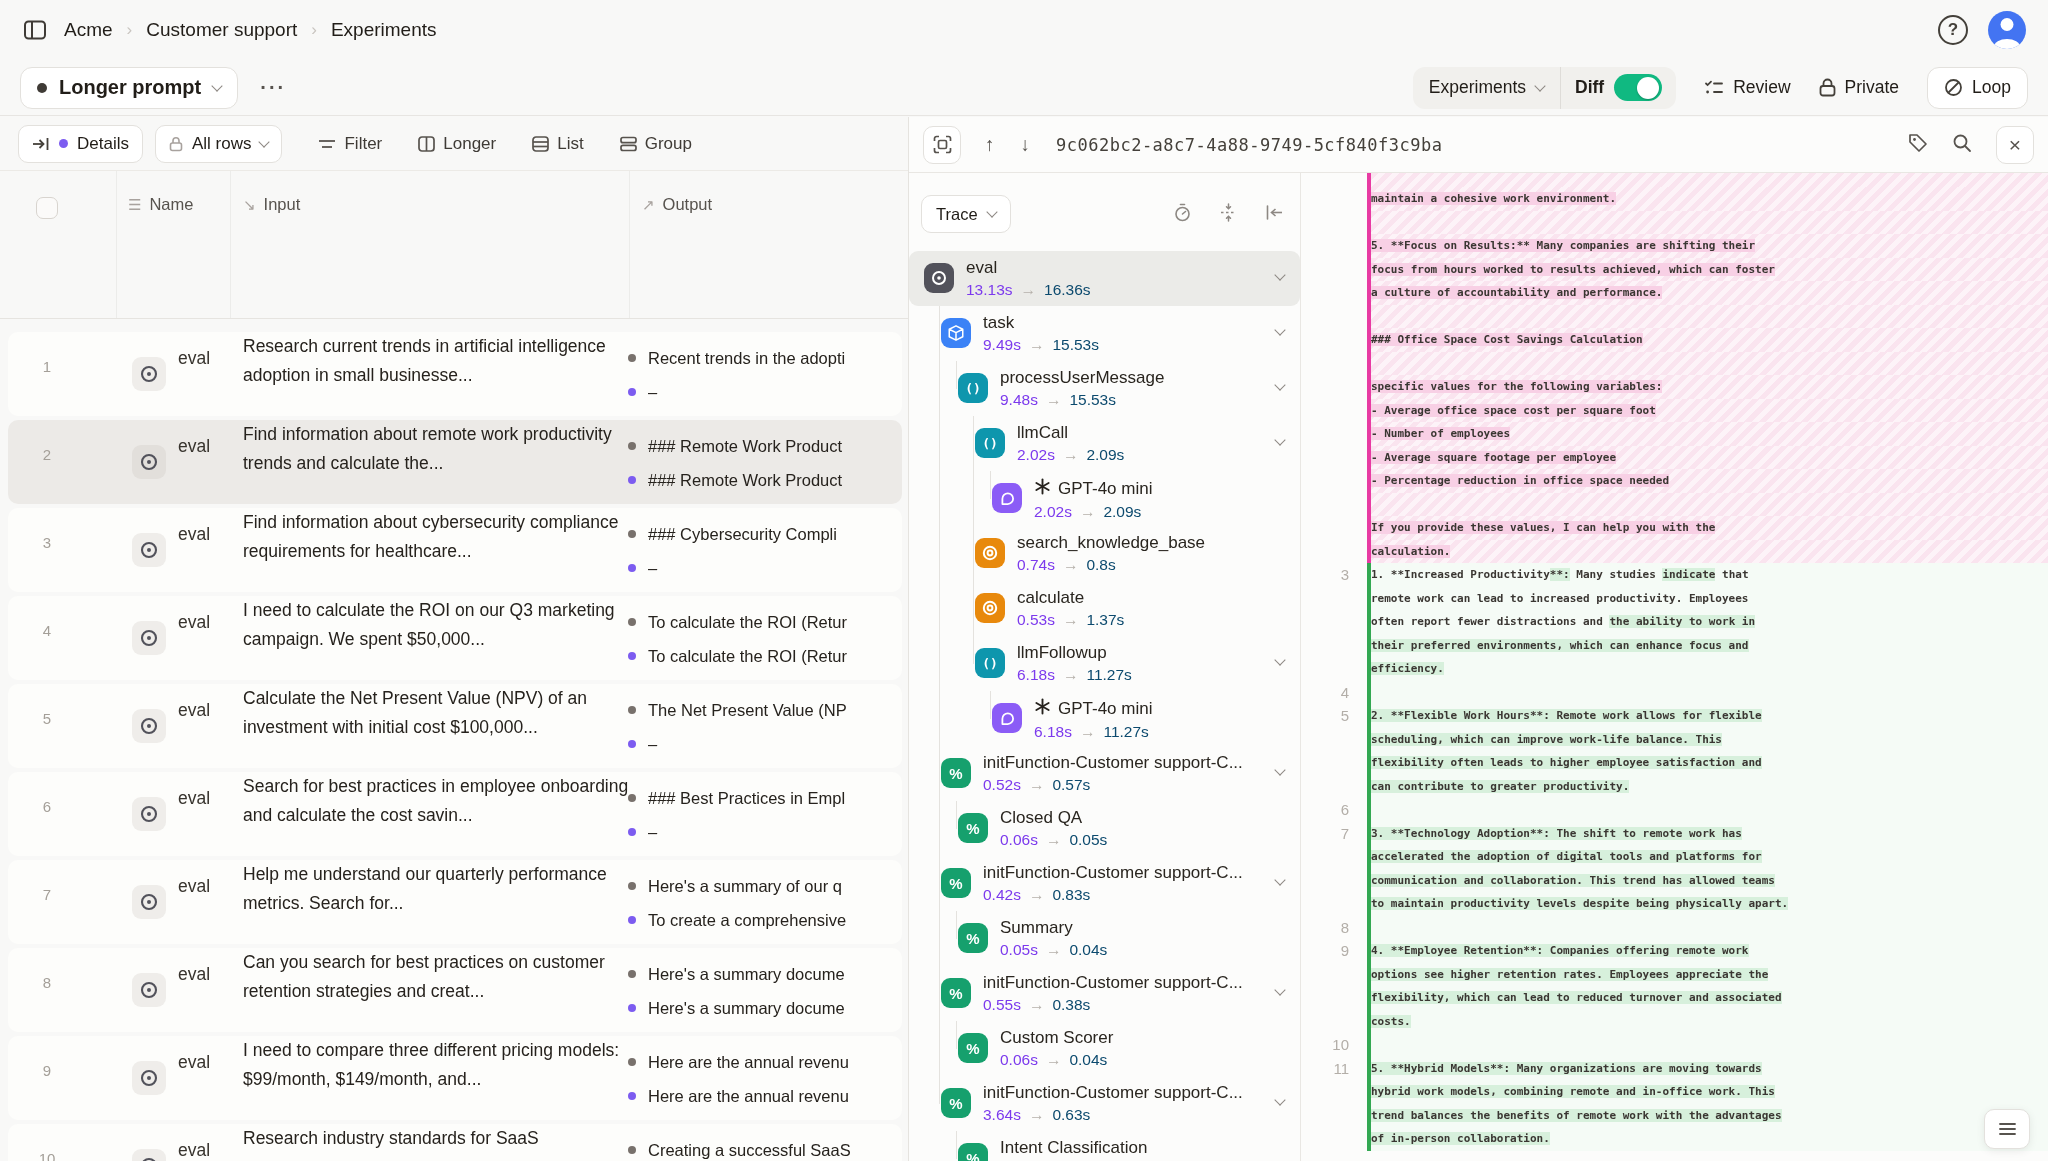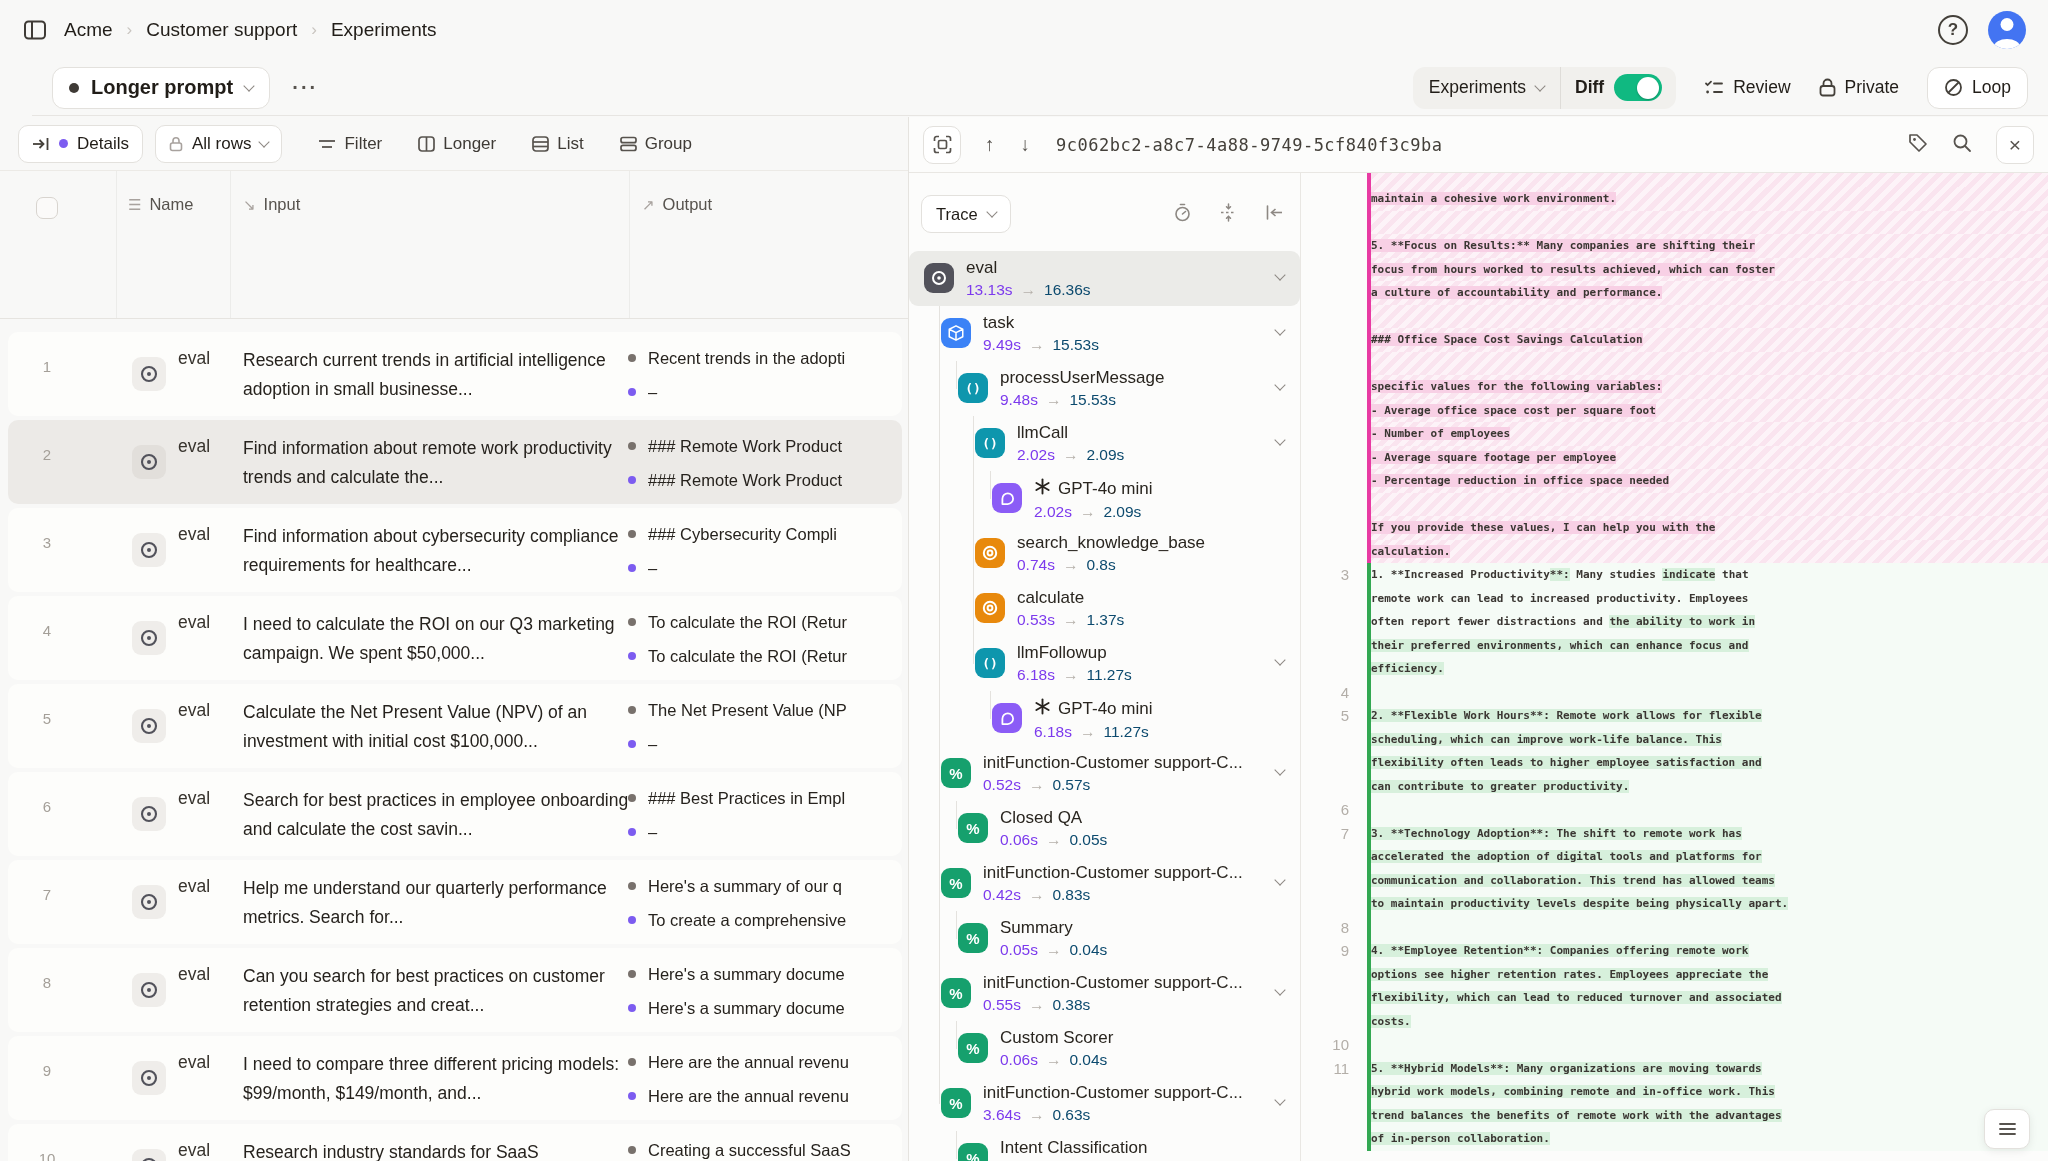--- a/index.html
+++ b/index.html
@@ -18,7 +18,7 @@
   .avatar::after{content:"";position:absolute;left:50%;bottom:-6px;transform:translateX(-50%);width:26px;height:16px;border-radius:50%;background:#fff;}
 
   
-  .titlebar{height:56px;display:flex;align-items:center;padding:0 20px;border-bottom:1px solid #e7e5e2;margin-left:32px;}
+  .titlebar{height:56px;display:flex;align-items:center;padding:0 20px;border-bottom:1px solid #e7e5e2;}
   .exp-btn{height:42px;display:flex;align-items:center;gap:12px;background:#fff;border:1px solid #e3e1dd;border-radius:12px;padding:0 16px;cursor:pointer;}
   .exp-dot{width:10px;height:10px;border-radius:50%;background:#3f3b36;}
   .exp-name{font-size:20px;font-weight:600;}

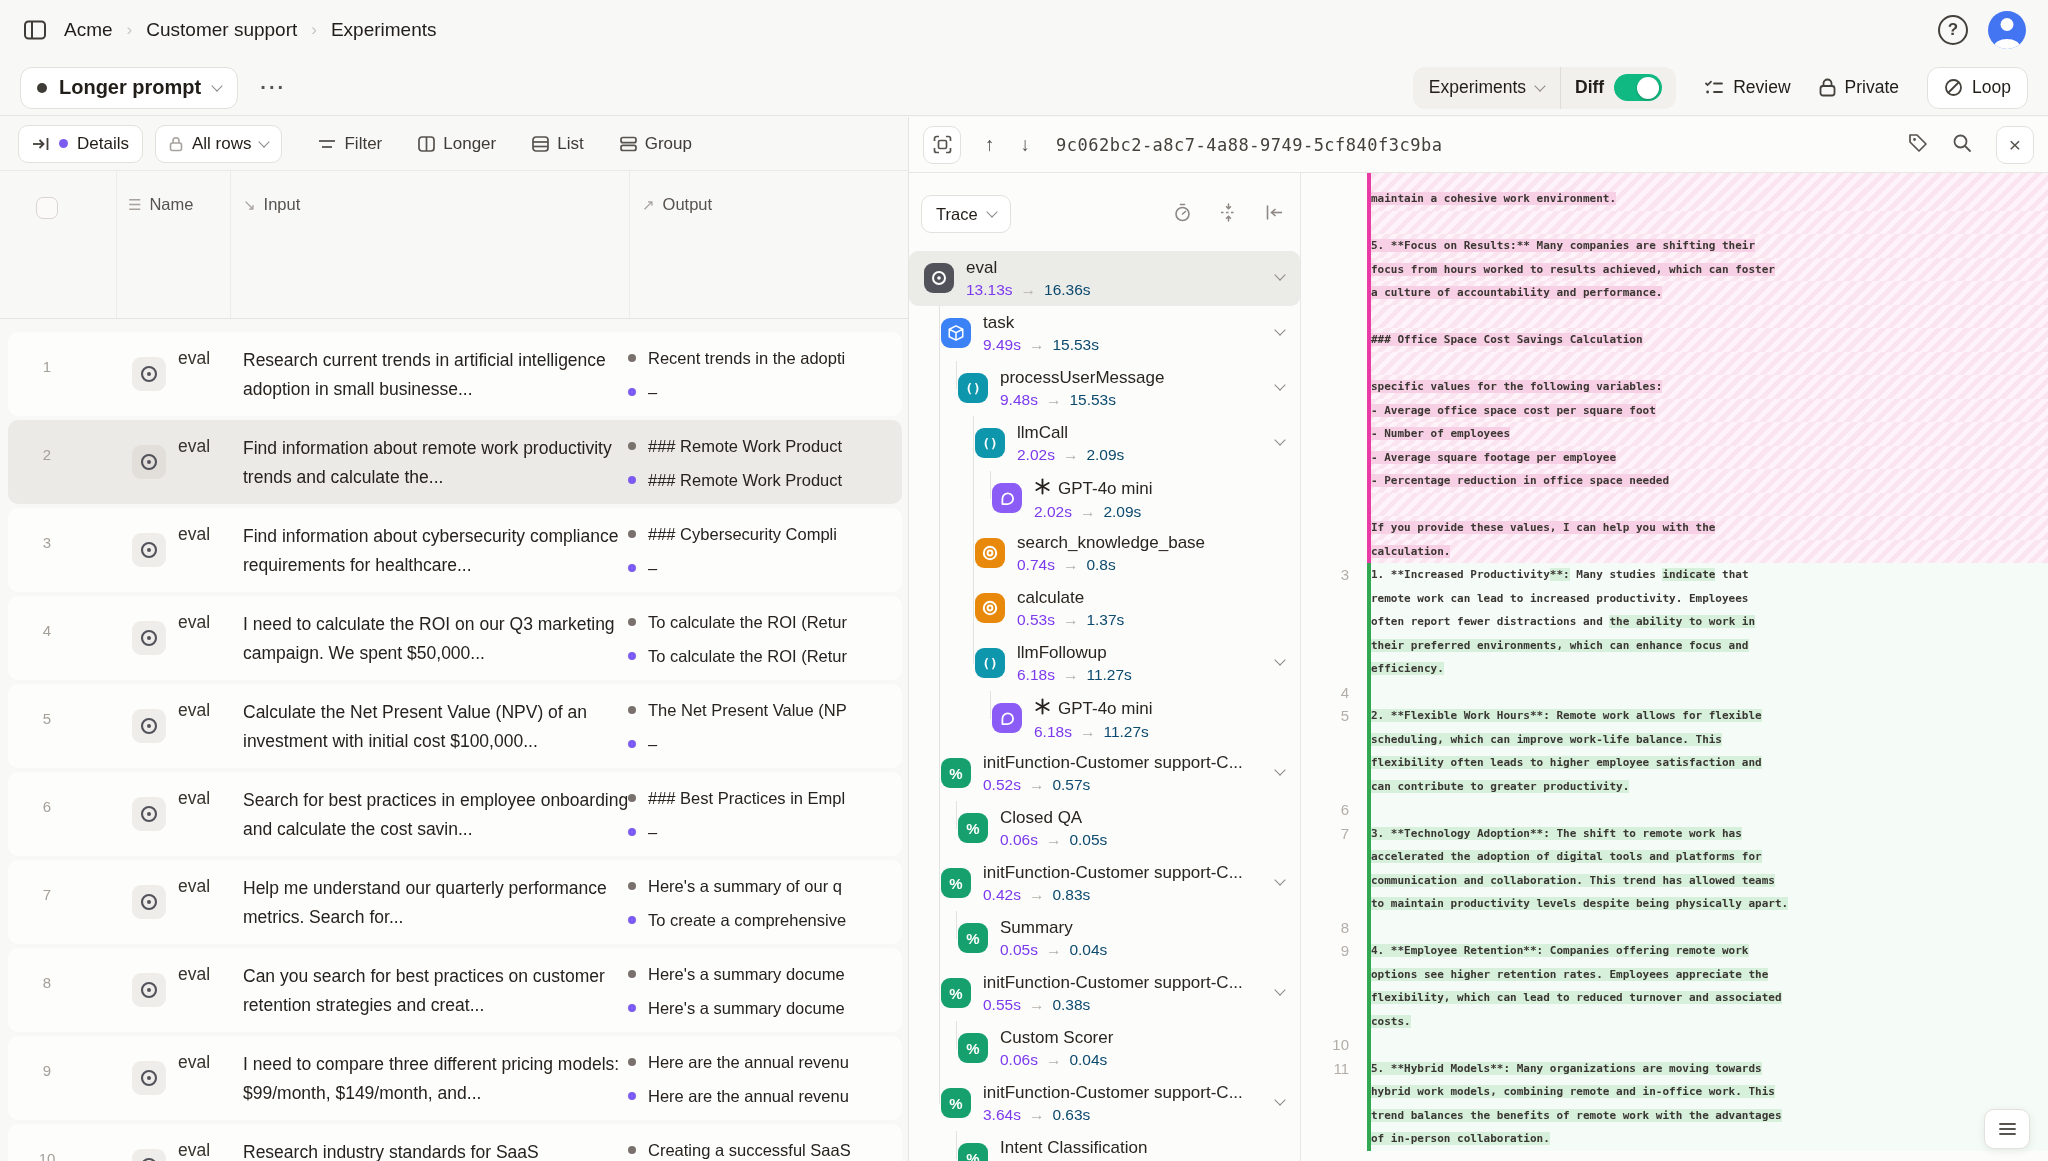--- a/index.html
+++ b/index.html
@@ -60,7 +60,7 @@
   .ricon{position:absolute;left:124px;top:25px;width:34px;height:34px;border-radius:9px;background:#efedea;display:flex;align-items:center;justify-content:center;}
   .trow.selected .ricon{background:#e2dfdb;}
   .rname{position:absolute;left:170px;top:16px;font-size:17.5px;color:#37332d;}
-  .rinput{position:absolute;left:235px;top:14px;width:386px;height:58px;font-size:17.5px;line-height:29px;color:#26221d;overflow:hidden;}
+  .rinput{position:absolute;left:235px;top:0;width:386px;height:58px;font-size:17.5px;line-height:29px;color:#26221d;overflow:hidden;}
   .rout{position:absolute;left:620px;top:14px;right:2px;}
   .oline{display:flex;align-items:center;height:24px;margin-bottom:10px;overflow:hidden;}
   .odot{width:8px;height:8px;border-radius:50%;flex:none;margin-right:12px;}

